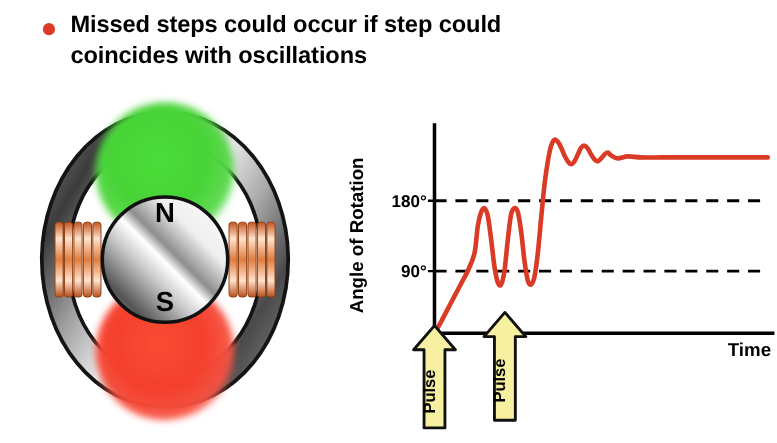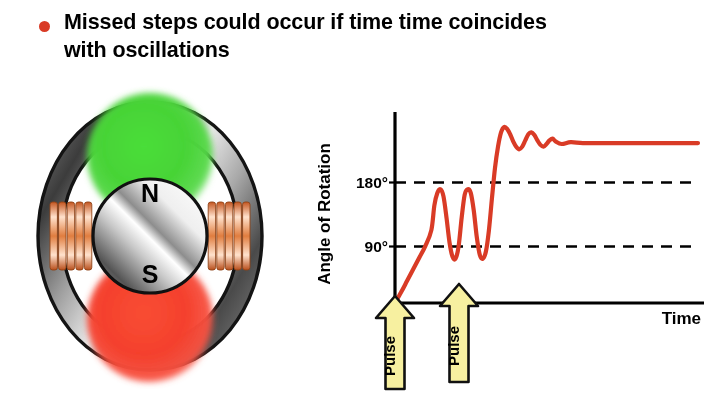--- a/index.html
+++ b/index.html
@@ -92,7 +92,7 @@
 
 <div id="title-block">
   <div id="title-bullet"></div>
-  <h1 id="title-text">Missed steps could occur if time time coincides with oscillations</h1>
+  <h1 id="title-text">Missed steps could occur if step could coincides with oscillations</h1>
 </div>
 
 <div id="motor-figure">

